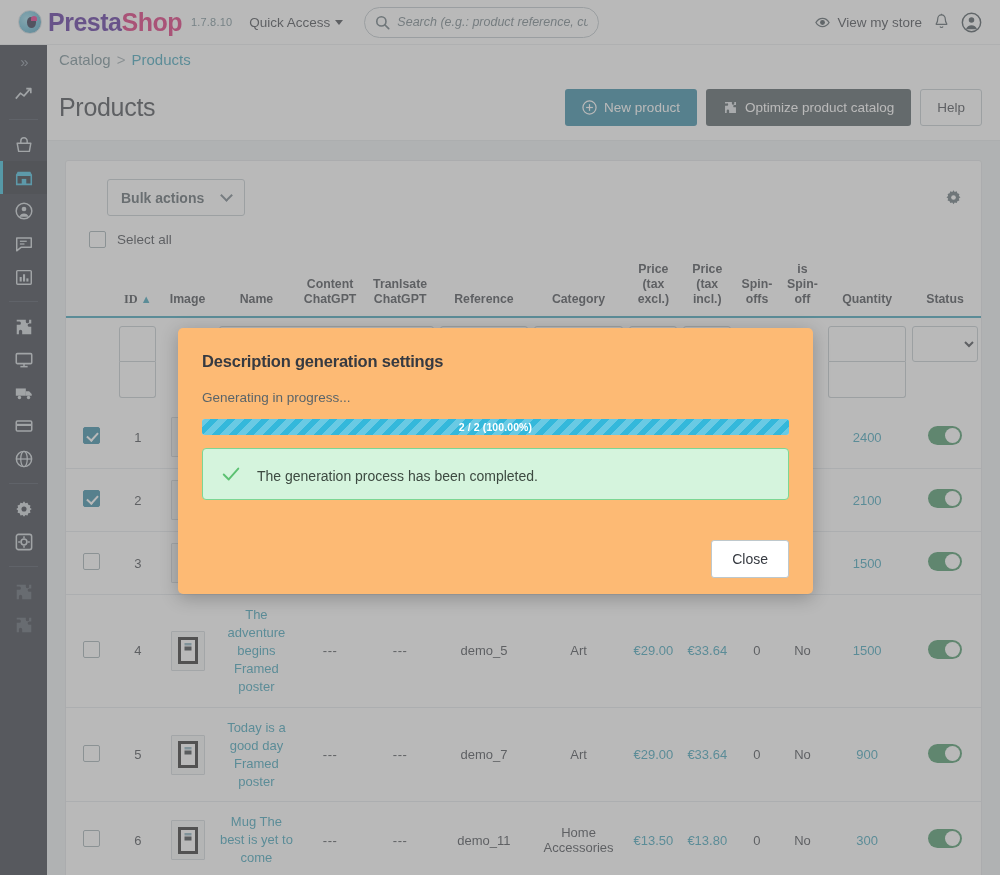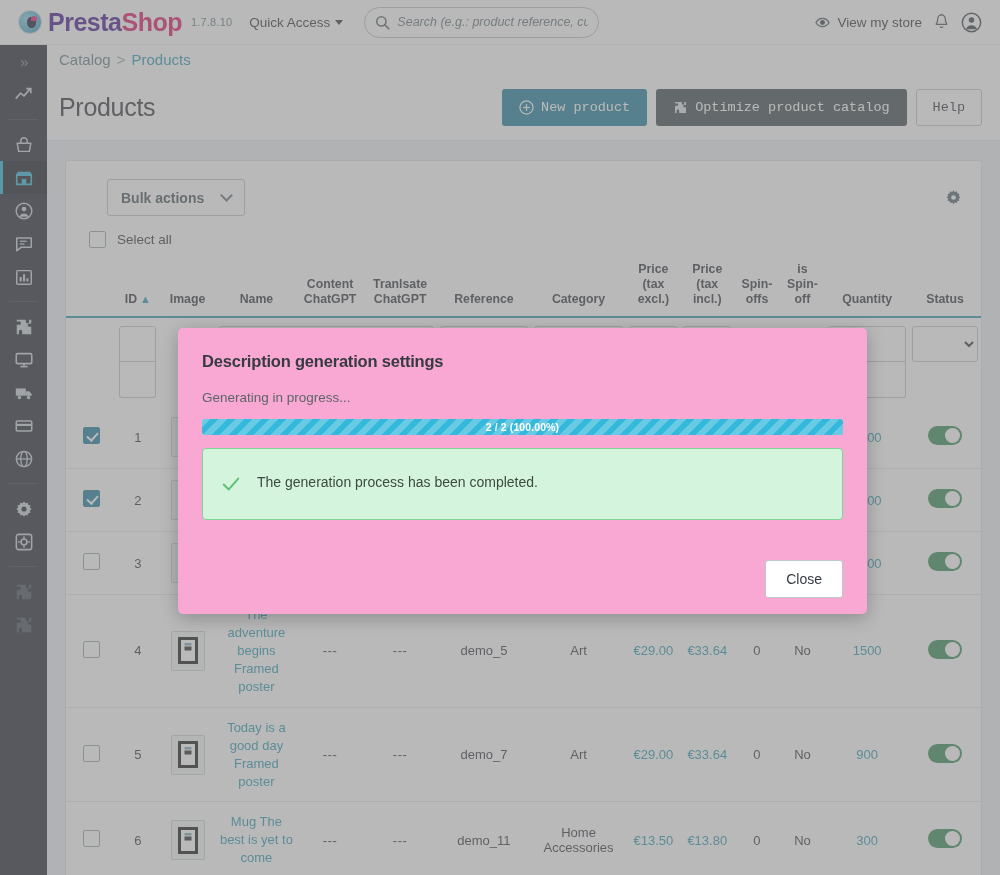--- a/index.html
+++ b/index.html
@@ -92,7 +92,7 @@
     padding: 0 18px 0 12px; border-bottom:1px solid #e2e6e9;
   }
   .page-title { font-size: 25px; font-weight: 400; color: #363a41; letter-spacing:-0.3px; }
-  .head-actions { margin-left: auto; display: flex; align-items: center; gap: 9px; font-family: Liberation Mono, monospace; }
+  .head-actions { margin-left: auto; display: flex; align-items: center; gap: 9px; }
   .btn {
     height: 37px; border-radius: 3px; font-size: 13.5px; display: inline-flex;
     align-items: center; justify-content:center; gap: 7px; padding: 0 16px; cursor: pointer;

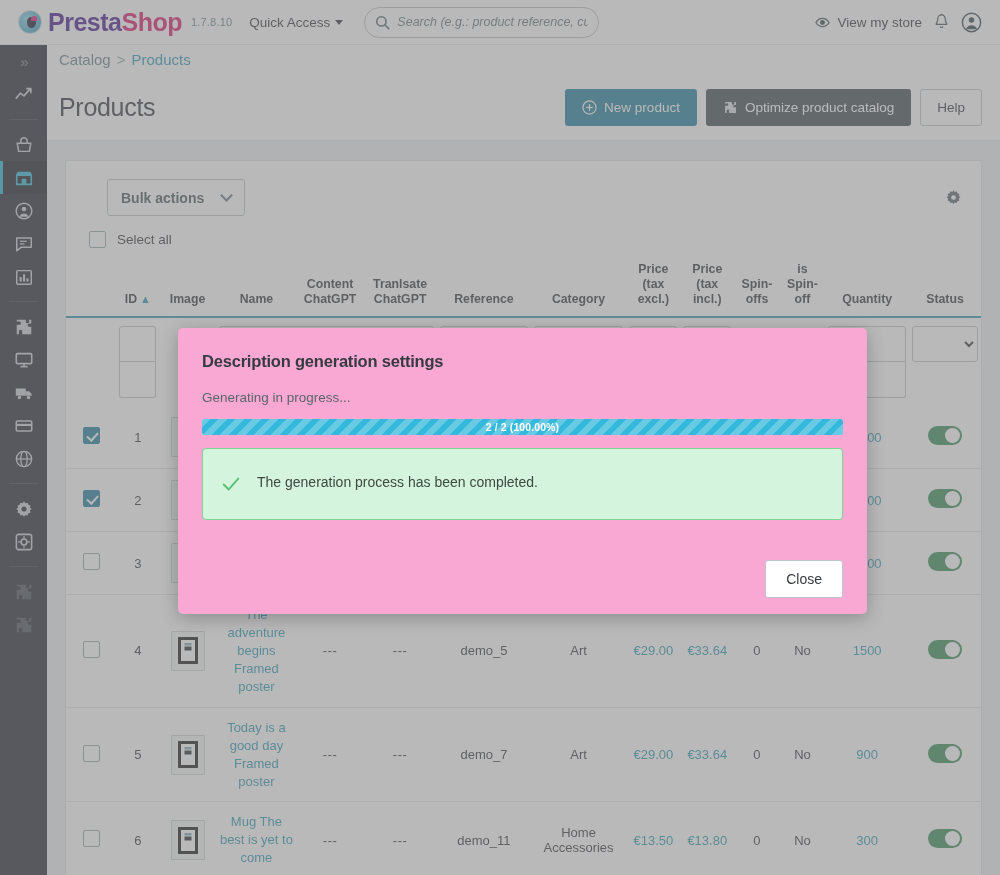--- a/index.html
+++ b/index.html
@@ -153,7 +153,7 @@
   th.c-qty { width: 70px; }
   th.c-st { width: 60px; }
   .sort-arrow { color:#2f9bb4; font-size: 11px; margin-left: 3px; }
-  th .hdr-inner { display:inline-block; }
+  th .hdr-inner { display:inline-block;font-family:Liberation Serif, serif; }
 
   tr.filter-row td { padding: 8px 3px; vertical-align: top; background:#fff; }
   .finput {

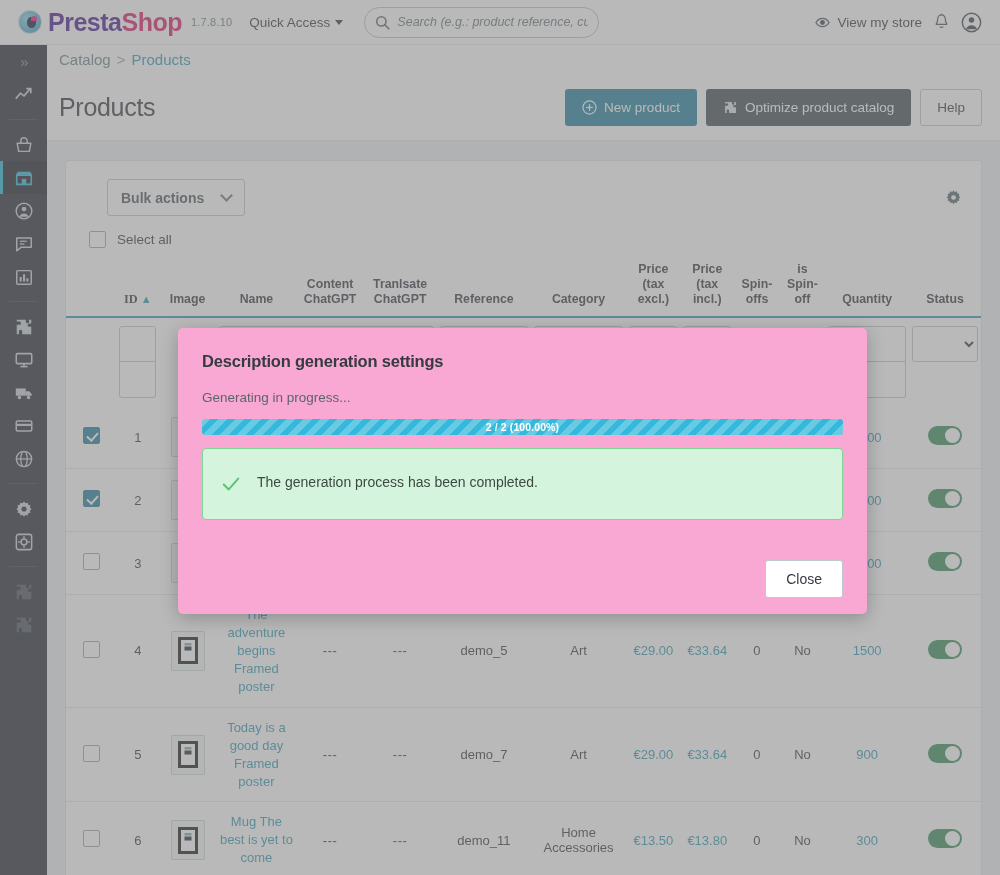--- a/index.html
+++ b/index.html
@@ -196,8 +196,8 @@
 
   
   .modal {
-    position: absolute; z-index: 60; left: 178px; top: 328px; width: 689px;
-    background: #f9a8d4; border-radius: 5px; box-shadow: 0 4px 18px rgba(0,0,0,.24);
+    position: absolute; z-index: 60; left: 178px; top: 328px; width: 635px;
+    background: #fdba74; border-radius: 5px; box-shadow: 0 4px 18px rgba(0,0,0,.24);
     padding: 24px 24px 16px 24px;
   }
   .modal-title { font-size: 16.5px; font-weight: 700; color: #363a41; letter-spacing:-0.2px; }

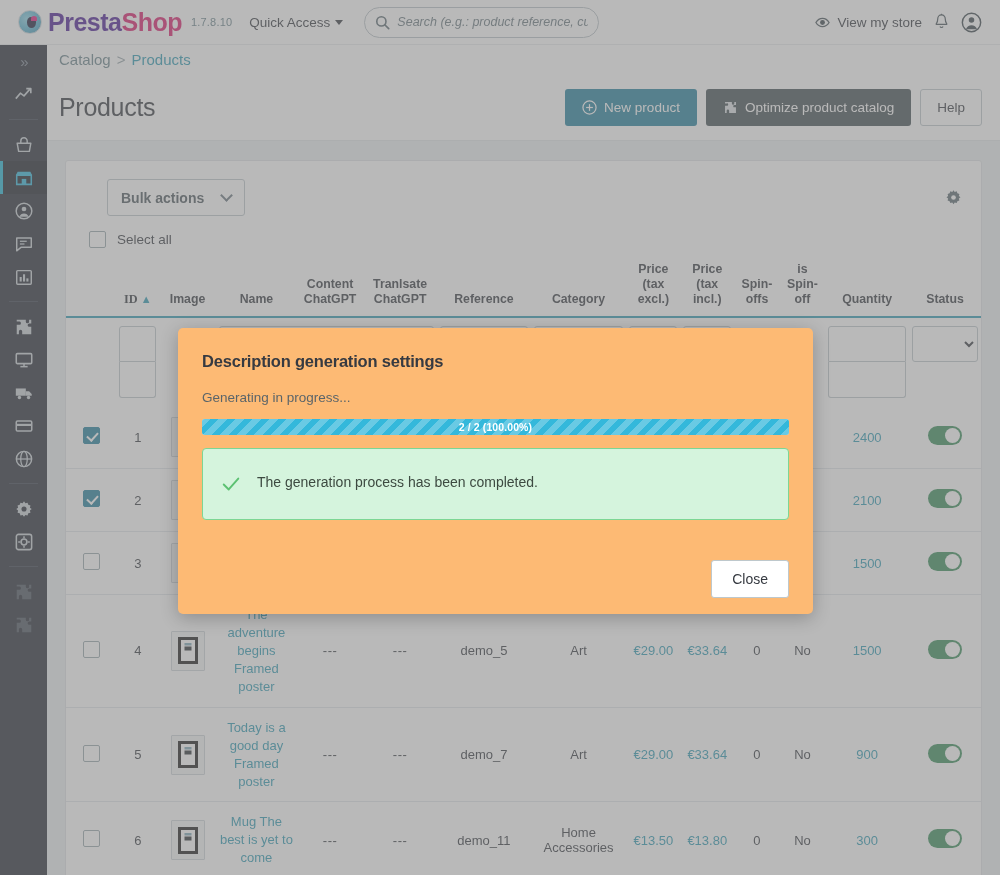--- a/index.html
+++ b/index.html
@@ -217,7 +217,7 @@
   .progress-label { font-size: 10.5px; font-weight: 700; color: #fff; letter-spacing:0.1px; }
   .alert-success {
     margin-top: 13px; border: 1px solid #7dd694; background: #d5f4dd;
-    border-radius: 4px; padding: 25px 18px; display:flex; align-items:flex-start; gap:16px;
+    border-radius: 4px; padding: 15px 18px; display:flex; align-items:flex-end; gap:16px;
   }
   .alert-check { width: 20px; height: 20px; flex:0 0 auto; }
   .alert-text { font-size: 14px; color: #3d4a41; }

